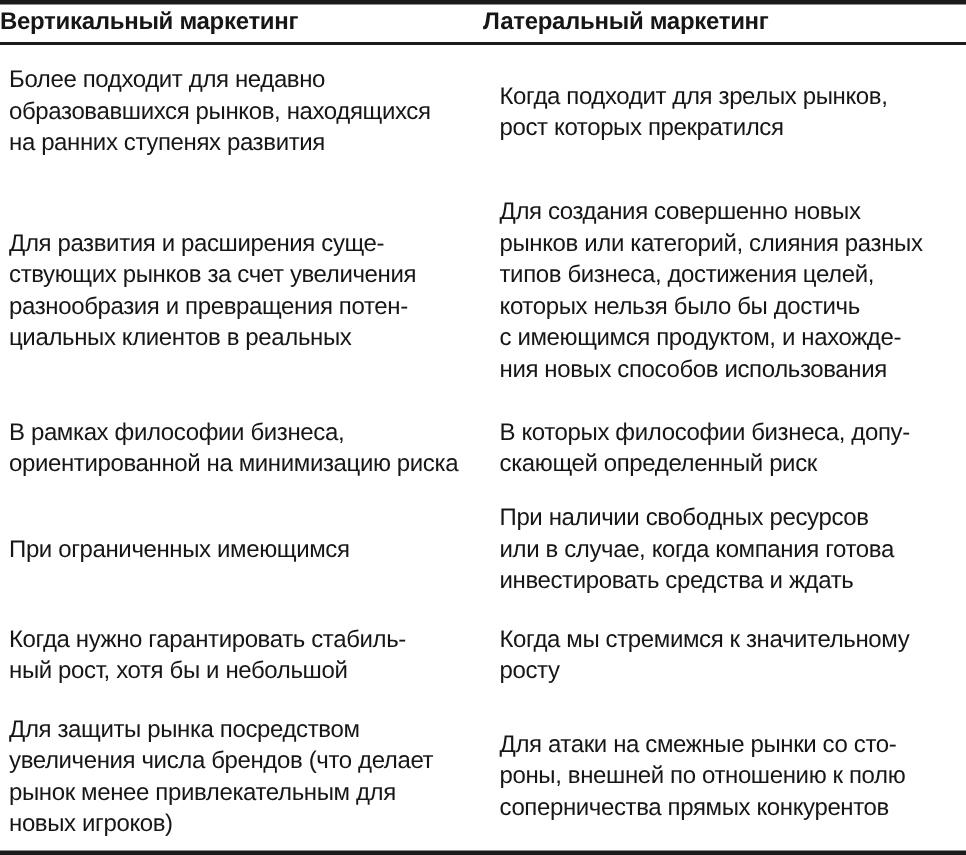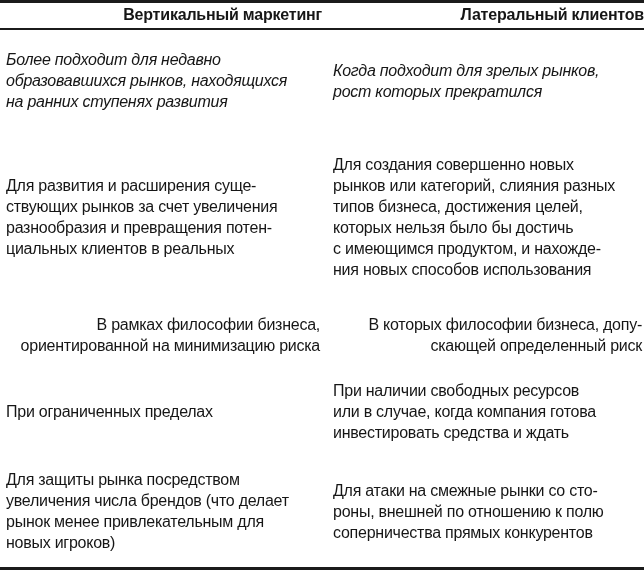--- a/index.html
+++ b/index.html
@@ -28,7 +28,7 @@
     font-size: 16px;
     font-weight: 700;
     letter-spacing: -0.2px;
-    text-align: right;
+    text-align: left;
     vertical-align: middle;
     border-bottom: 2px solid #1b1b1b;
   }

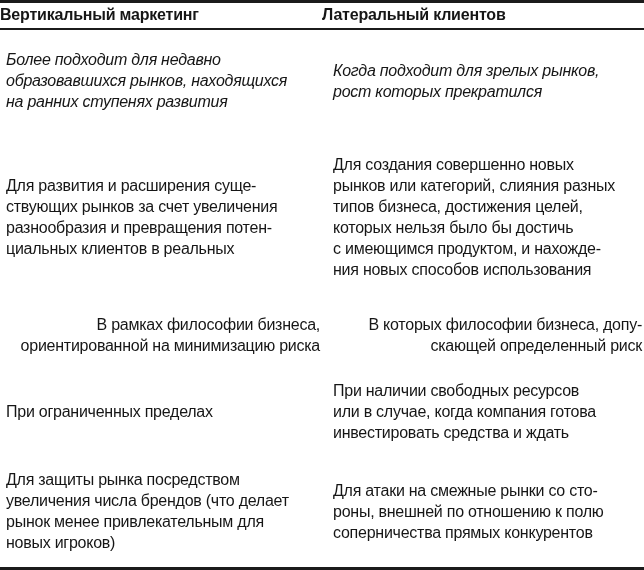--- a/index.html
+++ b/index.html
@@ -62,7 +62,7 @@
     <thead>
       <tr>
         <th>Вертикальный маркетинг</th>
-        <th>Латеральный клиентов</th>
+        <th>Латеральный маркетинг</th>
       </tr>
     </thead>
     <tbody>

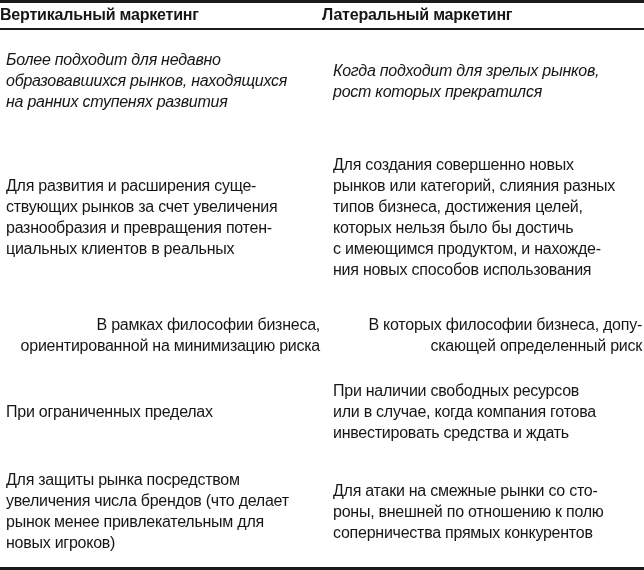--- a/index.html
+++ b/index.html
@@ -42,7 +42,7 @@
     overflow: hidden;
   }
   tbody td.right-cell { padding-left: 11px; padding-right: 2px; }
-  tr.r1 { height: 80px; font-style: italic; }
+  tr.r1 { height: 80px; }
   tr.r2 { height: 132px; }
   tr.r3 { height: 52px; text-align: right; }
   tr.r4 { height: 68px; }

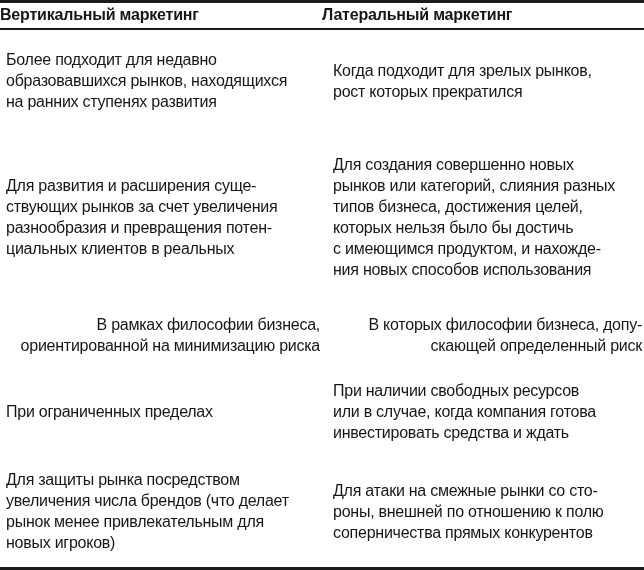--- a/index.html
+++ b/index.html
@@ -44,7 +44,7 @@
   tbody td.right-cell { padding-left: 11px; padding-right: 2px; }
   tr.r1 { height: 80px; }
   tr.r2 { height: 132px; }
-  tr.r3 { height: 52px; text-align: right; }
+  tr.r3 { height: 52px; }
   tr.r4 { height: 68px; }
   tr.r5 { height: 56px; }
   tr.r6 { height: 88px; }

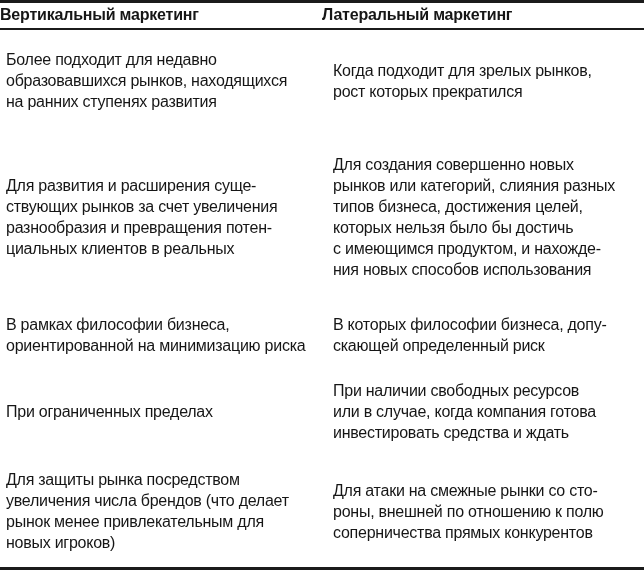--- a/index.html
+++ b/index.html
@@ -92,7 +92,7 @@
 скающей определенный риск</td>
       </tr>
       <tr class="r4">
-        <td class="left-cell">При ограниченных пределах</td>
+        <td class="left-cell">При ограниченных имеющимся</td>
         <td class="right-cell">При наличии свободных ресурсов
 или в случае, когда компания готова
 инвестировать средства и ждать</td>

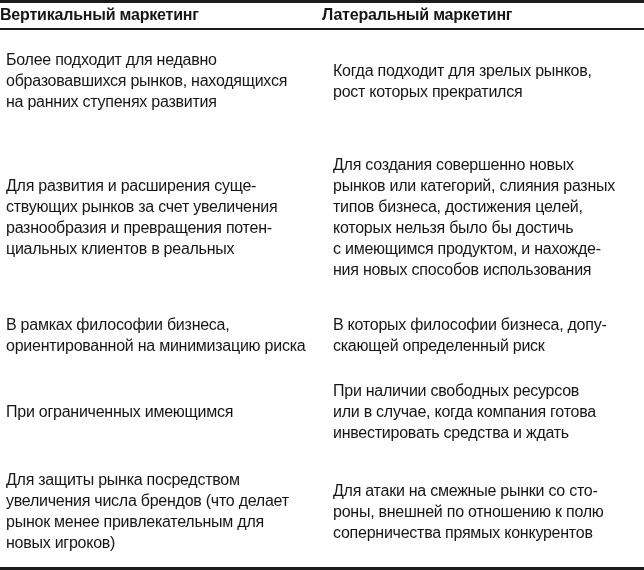--- a/index.html
+++ b/index.html
@@ -97,6 +97,12 @@
 или в случае, когда компания готова
 инвестировать средства и ждать</td>
       </tr>
+      <tr class="r5">
+        <td class="left-cell">Когда нужно гарантировать стабиль-
+ный рост, хотя бы и небольшой</td>
+        <td class="right-cell">Когда мы стремимся к значительному
+росту</td>
+      </tr>
       <tr class="r6">
         <td class="left-cell">Для защиты рынка посредством
 увеличения числа брендов (что делает

